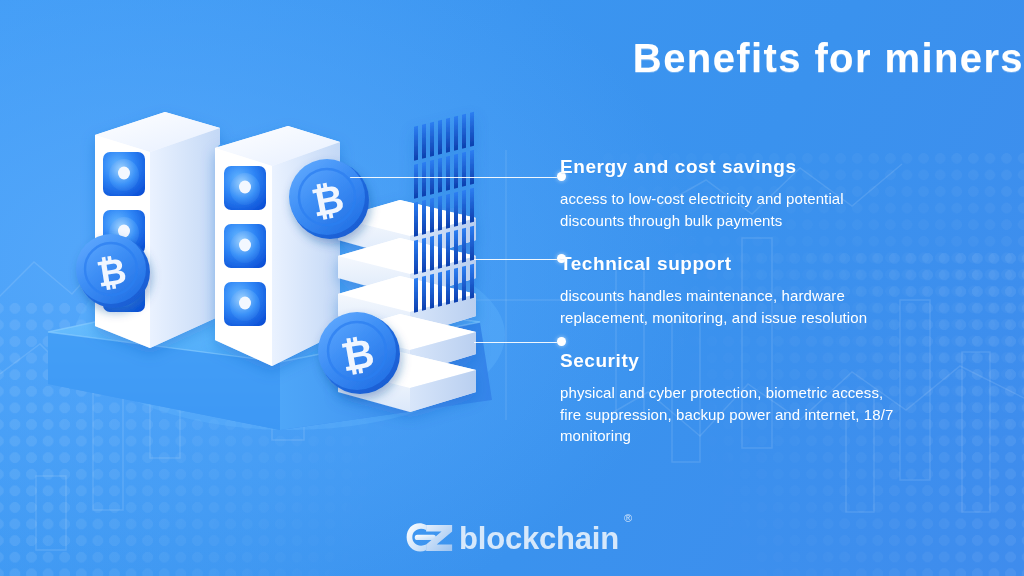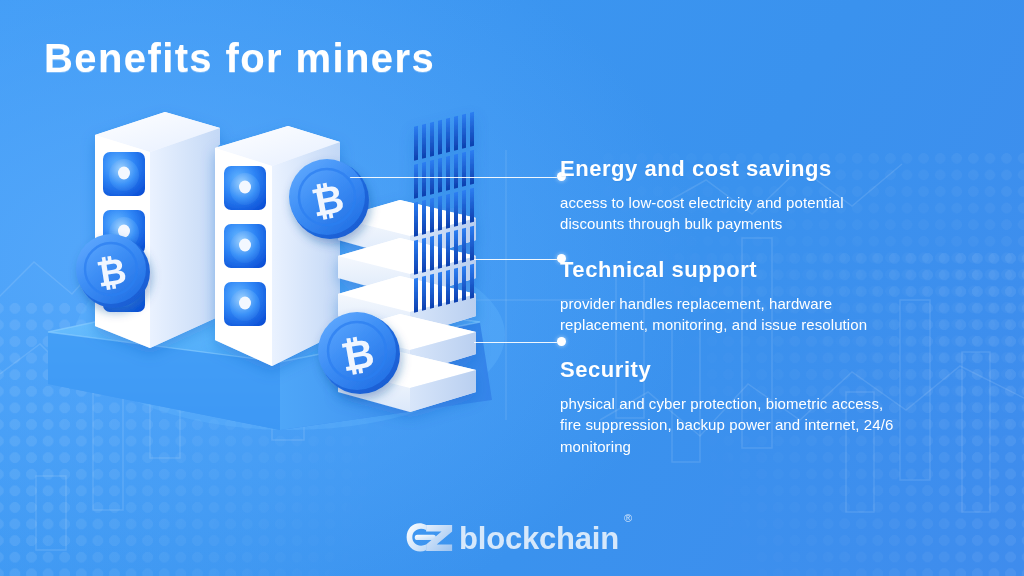--- a/index.html
+++ b/index.html
@@ -48,7 +48,7 @@
   
   .title {
     position:absolute; left:0; right:0; top:36px;
-    text-align:left;
+    text-align:right;
     color:#ffffff;
     font-size:40px;
     font-weight:700;

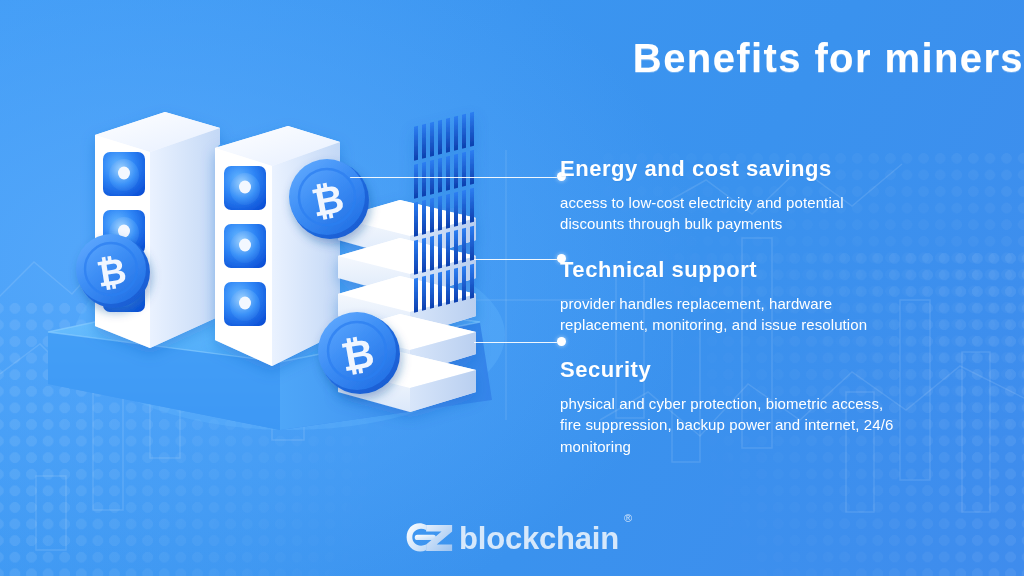--- a/index.html
+++ b/index.html
@@ -66,7 +66,7 @@
   .benefit:last-child { margin-bottom:0; }
   .benefit-head {
     color:#ffffff;
-    font-size:22px;
+    font-size:19px;
     font-weight:700;
     letter-spacing:.55px;
     line-height:1.18;

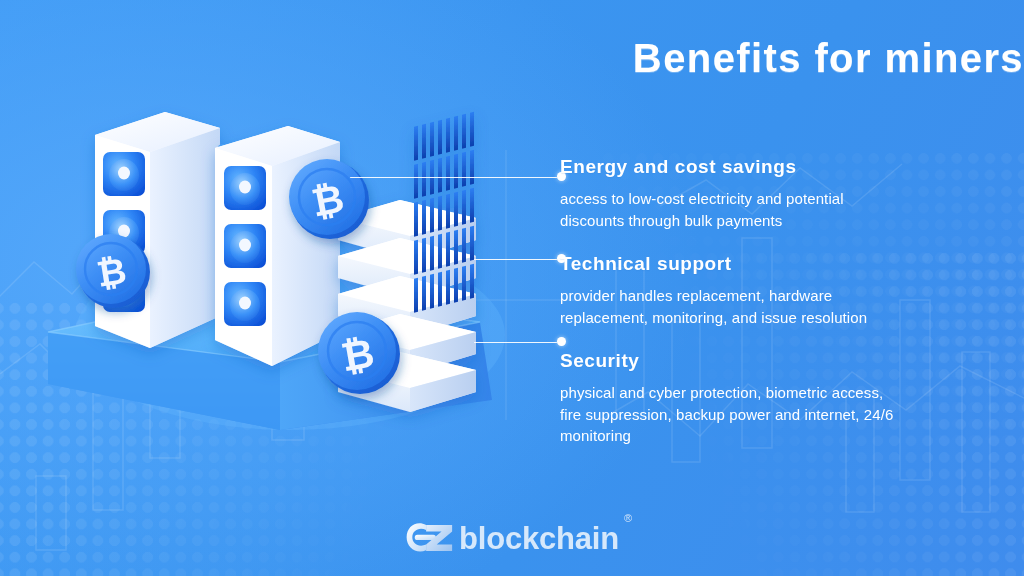--- a/index.html
+++ b/index.html
@@ -410,7 +410,7 @@
 
     <div class="benefit" style="margin-top:16px;">
       <div class="benefit-head">Technical support</div>
-      <div class="benefit-desc">provider handles replacement, hardware replacement, monitoring, and issue resolution</div>
+      <div class="benefit-desc">discounts handles maintenance, hardware replacement, monitoring, and issue resolution</div>
     </div>
 
     <div class="benefit" style="margin-top:16px;">

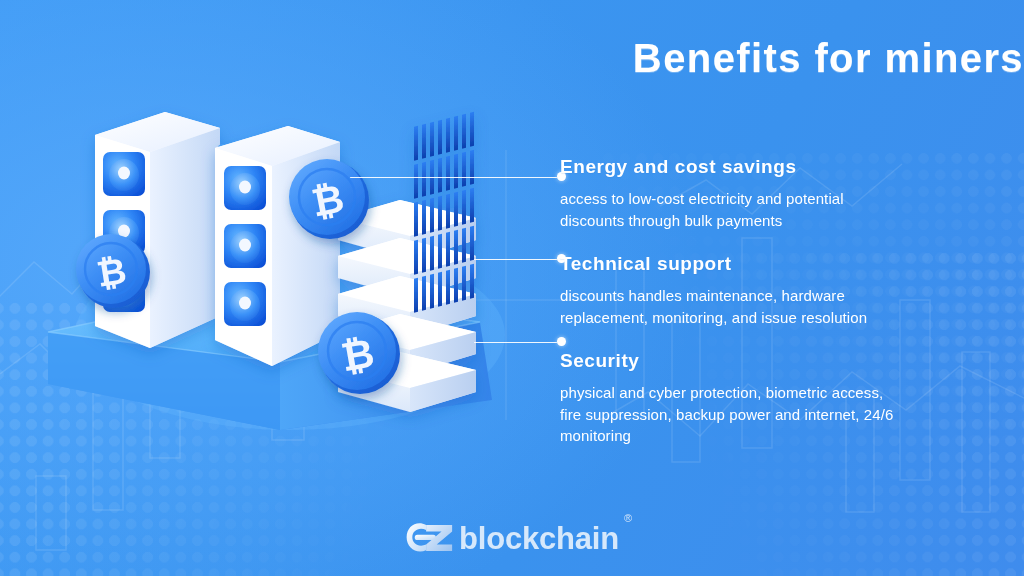--- a/index.html
+++ b/index.html
@@ -415,7 +415,7 @@
 
     <div class="benefit" style="margin-top:16px;">
       <div class="benefit-head">Security</div>
-      <div class="benefit-desc">physical and cyber protection, biometric access, fire suppression, backup power and internet, 24/6 monitoring</div>
+      <div class="benefit-desc">physical and cyber protection, biometric access, fire suppression, backup power and internet, 18/7 monitoring</div>
     </div>
 
   </div>

